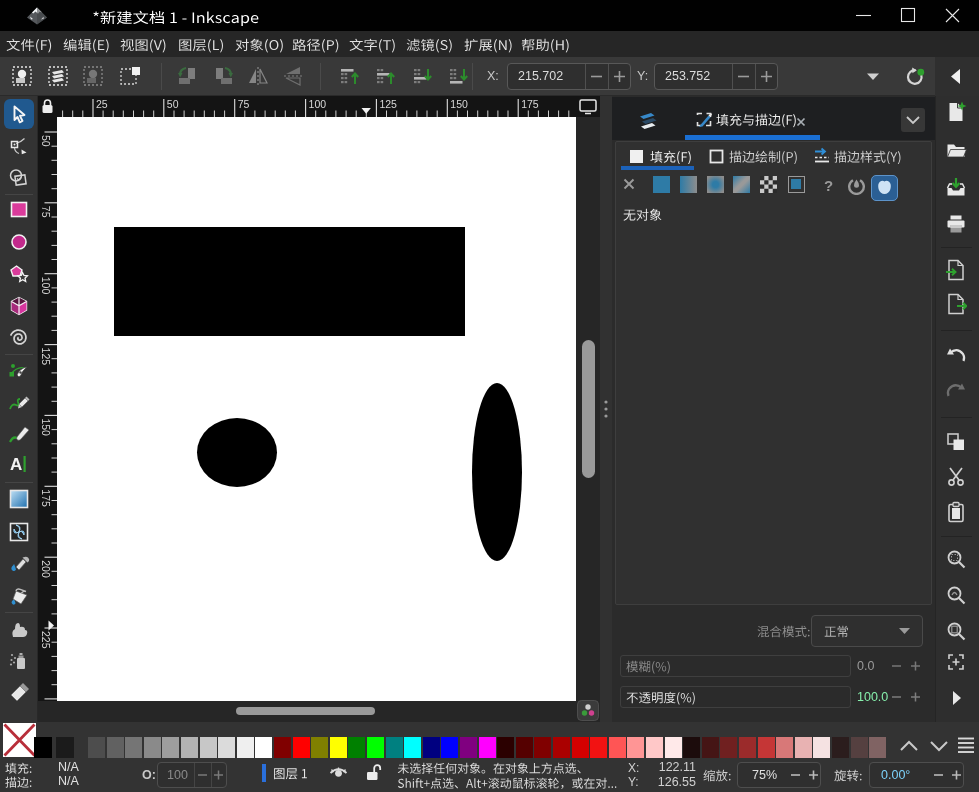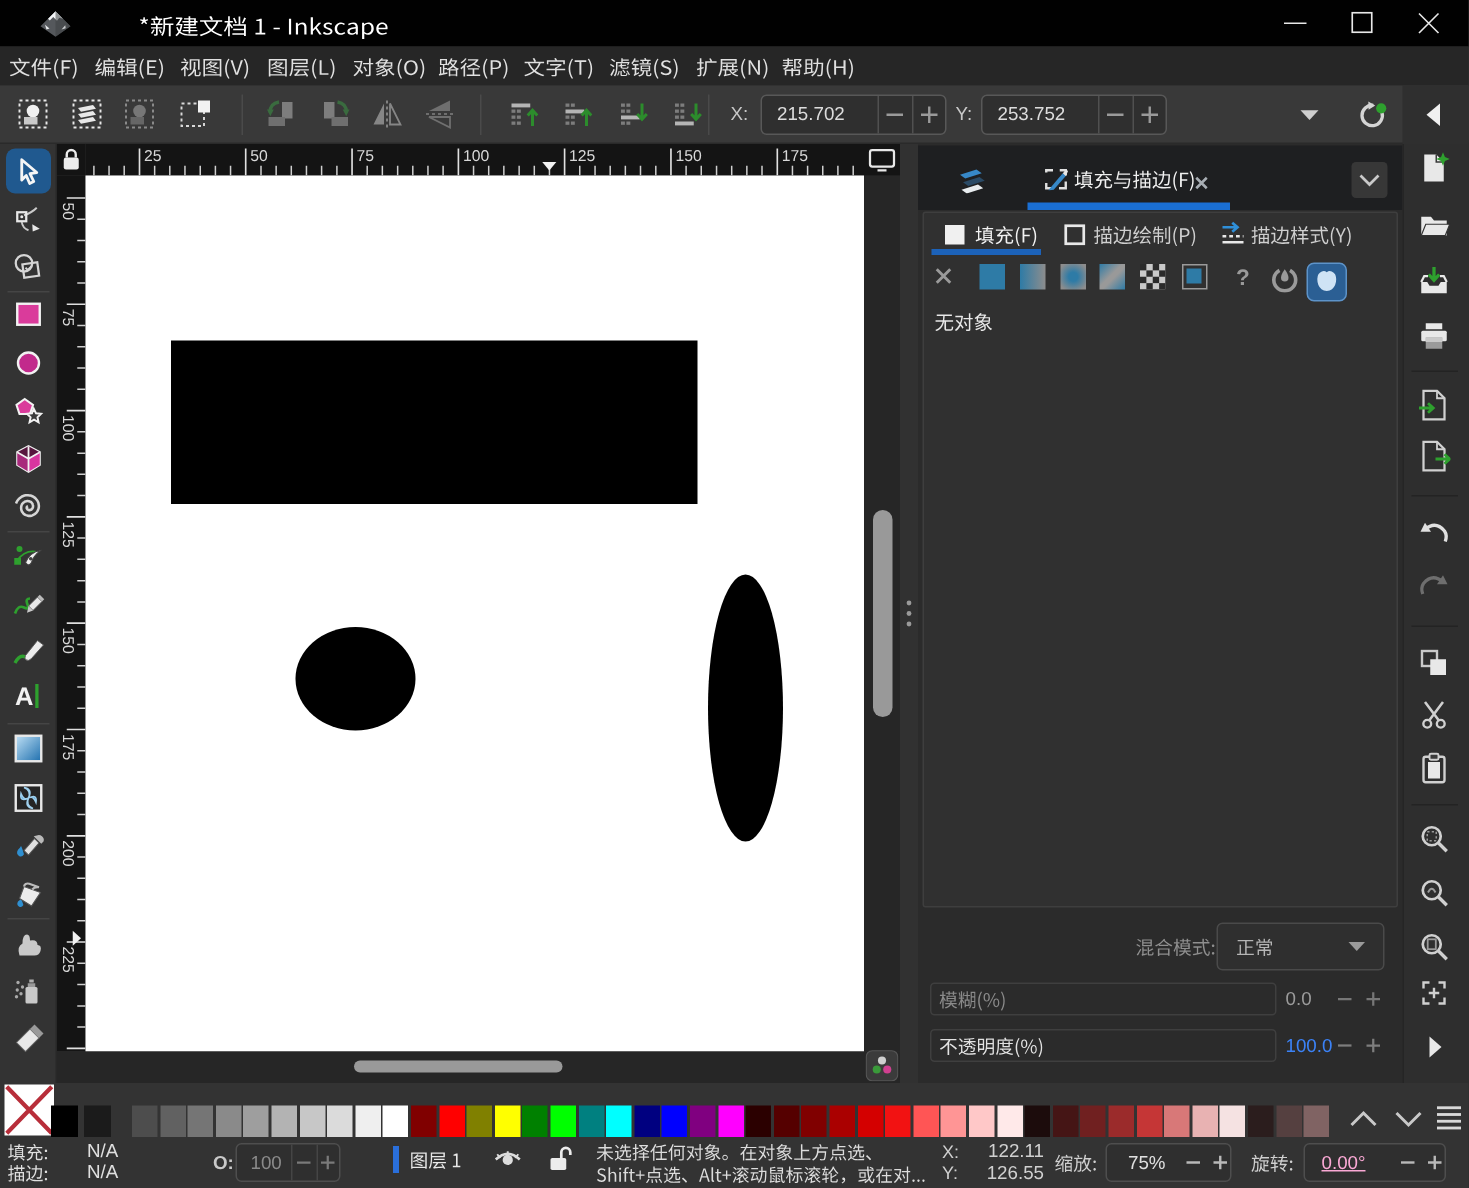--- a/index.html
+++ b/index.html
@@ -531,7 +531,7 @@
 <svg style="position:absolute;left:626.0px;top:691.0px" width="70.0" height="14.0" viewBox="0 -11.25 70.0 14.00">
     <path fill="#e2e2e2" transform="scale(1.000 1)" d="M7 -6C8.5 -5 10.4 -3.5 11.2 -2.5L12 -3.3C11.1 -4.2 9.2 -5.6 7.7 -6.6ZM0.9 -9.6V-8.7H6.4C5.2 -6.5 3 -4.4 0.6 -3.2C0.8 -3 1 -2.6 1.2 -2.4C2.9 -3.3 4.5 -4.6 5.7 -6V1H6.8V-7.3C7.1 -7.7 7.4 -8.2 7.6 -8.7H11.6V-9.6Z M13.3 -9.6C14 -9 14.8 -8.1 15.2 -7.5L16 -8.1C15.6 -8.7 14.7 -9.5 14 -10.1ZM23.2 -10.3C21.7 -10 19 -9.8 16.7 -9.7C16.8 -9.5 16.9 -9.2 16.9 -9C17.9 -9 18.9 -9.1 19.9 -9.2V-8.2H16.4V-7.5H19.3C18.5 -6.6 17.2 -5.8 16 -5.4C16.2 -5.2 16.5 -4.9 16.6 -4.7C17.8 -5.2 19 -6 19.9 -7V-5.3H20.8V-7.1C21.6 -6.1 22.9 -5.2 24 -4.8C24.2 -5 24.4 -5.3 24.6 -5.5C23.4 -5.8 22.2 -6.6 21.4 -7.5H24.4V-8.2H20.8V-9.2C21.9 -9.3 23 -9.5 23.8 -9.7ZM17.4 -5V-4.3H18.9C18.6 -3 18.1 -2 16.4 -1.4C16.6 -1.3 16.8 -1 16.9 -0.8C18.8 -1.4 19.5 -2.6 19.7 -4.3H21.2C21.1 -3.9 21 -3.5 20.9 -3.2H23.1C22.9 -2.2 22.8 -1.8 22.7 -1.7C22.6 -1.6 22.5 -1.6 22.2 -1.6C22 -1.6 21.5 -1.6 20.9 -1.7C21 -1.4 21.1 -1.1 21.1 -0.9C21.7 -0.9 22.3 -0.9 22.6 -0.9C22.9 -0.9 23.2 -1 23.4 -1.2C23.6 -1.4 23.8 -2.1 24 -3.5C24 -3.7 24 -3.9 24 -3.9H22L22.2 -5ZM15.6 -5.7H13.2V-4.8H14.7V-1C14.2 -0.8 13.6 -0.3 13.1 0.2L13.7 1C14.4 0.2 15.1 -0.4 15.5 -0.4C15.8 -0.4 16.2 -0.1 16.7 0.2C17.5 0.7 18.6 0.9 20 0.9C21.2 0.9 23.3 0.8 24.3 0.7C24.3 0.5 24.5 -0 24.6 -0.2C23.3 -0.1 21.4 -0 20 -0C18.7 -0 17.6 -0.1 16.9 -0.6C16.3 -0.9 16 -1.2 15.6 -1.2Z M29.2 -5.6V-3.2H26.9V-5.6ZM29.2 -6.5H26.9V-8.9H29.2ZM26 -9.7V-1.1H26.9V-2.3H30.1V-9.7ZM35.7 -9.1V-6.9H32.2V-9.1ZM31.3 -10V-5.5C31.3 -3.6 31.1 -1.2 28.9 0.4C29.1 0.6 29.5 0.9 29.6 1.1C31.1 -0 31.7 -1.5 32 -3H35.7V-0.2C35.7 -0 35.6 0.1 35.4 0.1C35.1 0.1 34.4 0.1 33.5 0.1C33.7 0.3 33.9 0.7 33.9 1C35 1 35.6 1 36.1 0.8C36.5 0.7 36.6 0.4 36.6 -0.2V-10ZM35.7 -6.1V-3.9H32.1C32.2 -4.4 32.2 -5 32.2 -5.5V-6.1Z M42.3 -8.1V-7H40.3V-6.2H42.3V-4.1H47.2V-6.2H49.2V-7H47.2V-8.1H46.3V-7H43.2V-8.1ZM46.3 -6.2V-4.9H43.2V-6.2ZM47 -2.5C46.4 -1.9 45.6 -1.4 44.7 -1C43.9 -1.4 43.1 -1.9 42.6 -2.5ZM40.5 -3.3V-2.5H42.1L41.7 -2.4C42.2 -1.7 42.9 -1.1 43.7 -0.6C42.5 -0.2 41.2 0 39.9 0.1C40 0.3 40.2 0.7 40.3 0.9C41.8 0.8 43.4 0.4 44.7 -0.1C45.9 0.5 47.4 0.8 49 1C49.1 0.8 49.3 0.4 49.5 0.2C48.1 0.1 46.9 -0.2 45.8 -0.6C46.9 -1.2 47.8 -2 48.3 -3L47.8 -3.4L47.6 -3.3ZM43.4 -10.3C43.6 -10 43.8 -9.6 43.9 -9.3H39.1V-5.9C39.1 -4 39 -1.3 38 0.6C38.2 0.7 38.6 0.9 38.8 1C39.9 -1 40 -3.9 40 -5.9V-8.4H49.4V-9.3H45C44.8 -9.7 44.6 -10.2 44.4 -10.6Z M53 2.5 53.7 2.1C52.6 0.4 52.1 -1.8 52.1 -3.9C52.1 -6 52.6 -8.1 53.7 -9.9L53 -10.2C51.8 -8.3 51.1 -6.3 51.1 -3.9C51.1 -1.4 51.8 0.6 53 2.5Z M56.8 -3.6C58.1 -3.6 58.9 -4.6 58.9 -6.5C58.9 -8.3 58.1 -9.3 56.8 -9.3C55.5 -9.3 54.7 -8.3 54.7 -6.5C54.7 -4.6 55.5 -3.6 56.8 -3.6ZM56.8 -4.2C56.1 -4.2 55.6 -5 55.6 -6.5C55.6 -7.9 56.1 -8.6 56.8 -8.6C57.5 -8.6 58 -7.9 58 -6.5C58 -5 57.5 -4.2 56.8 -4.2ZM57.1 0.2H57.8L62.9 -9.3H62.1ZM63.2 0.2C64.4 0.2 65.2 -0.9 65.2 -2.7C65.2 -4.6 64.4 -5.6 63.2 -5.6C61.9 -5.6 61.1 -4.6 61.1 -2.7C61.1 -0.9 61.9 0.2 63.2 0.2ZM63.2 -0.5C62.5 -0.5 62 -1.3 62 -2.7C62 -4.2 62.5 -4.9 63.2 -4.9C63.9 -4.9 64.4 -4.2 64.4 -2.7C64.4 -1.3 63.9 -0.5 63.2 -0.5Z M67 2.5C68.1 0.6 68.8 -1.4 68.8 -3.9C68.8 -6.3 68.1 -8.3 67 -10.2L66.3 -9.9C67.3 -8.1 67.9 -6 67.9 -3.9C67.9 -1.8 67.3 0.4 66.3 2.1Z"></path>
   </svg>
-<div style="position:absolute;left:857px;top:687.625px;font-size:12.5px;color:#3b82f6;line-height:18.75px;white-space:nowrap;">100.0</div>
+<div style="position:absolute;left:857px;top:687.625px;font-size:12.5px;color:#86efac;line-height:18.75px;white-space:nowrap;">100.0</div>
 <svg class="abs" style="left:890px;top:686px" width="34" height="22" viewBox="0 0 34 22">
     <g stroke="#7d7d7d" stroke-width="1.5">
       <path d="M2 11 H11"></path>

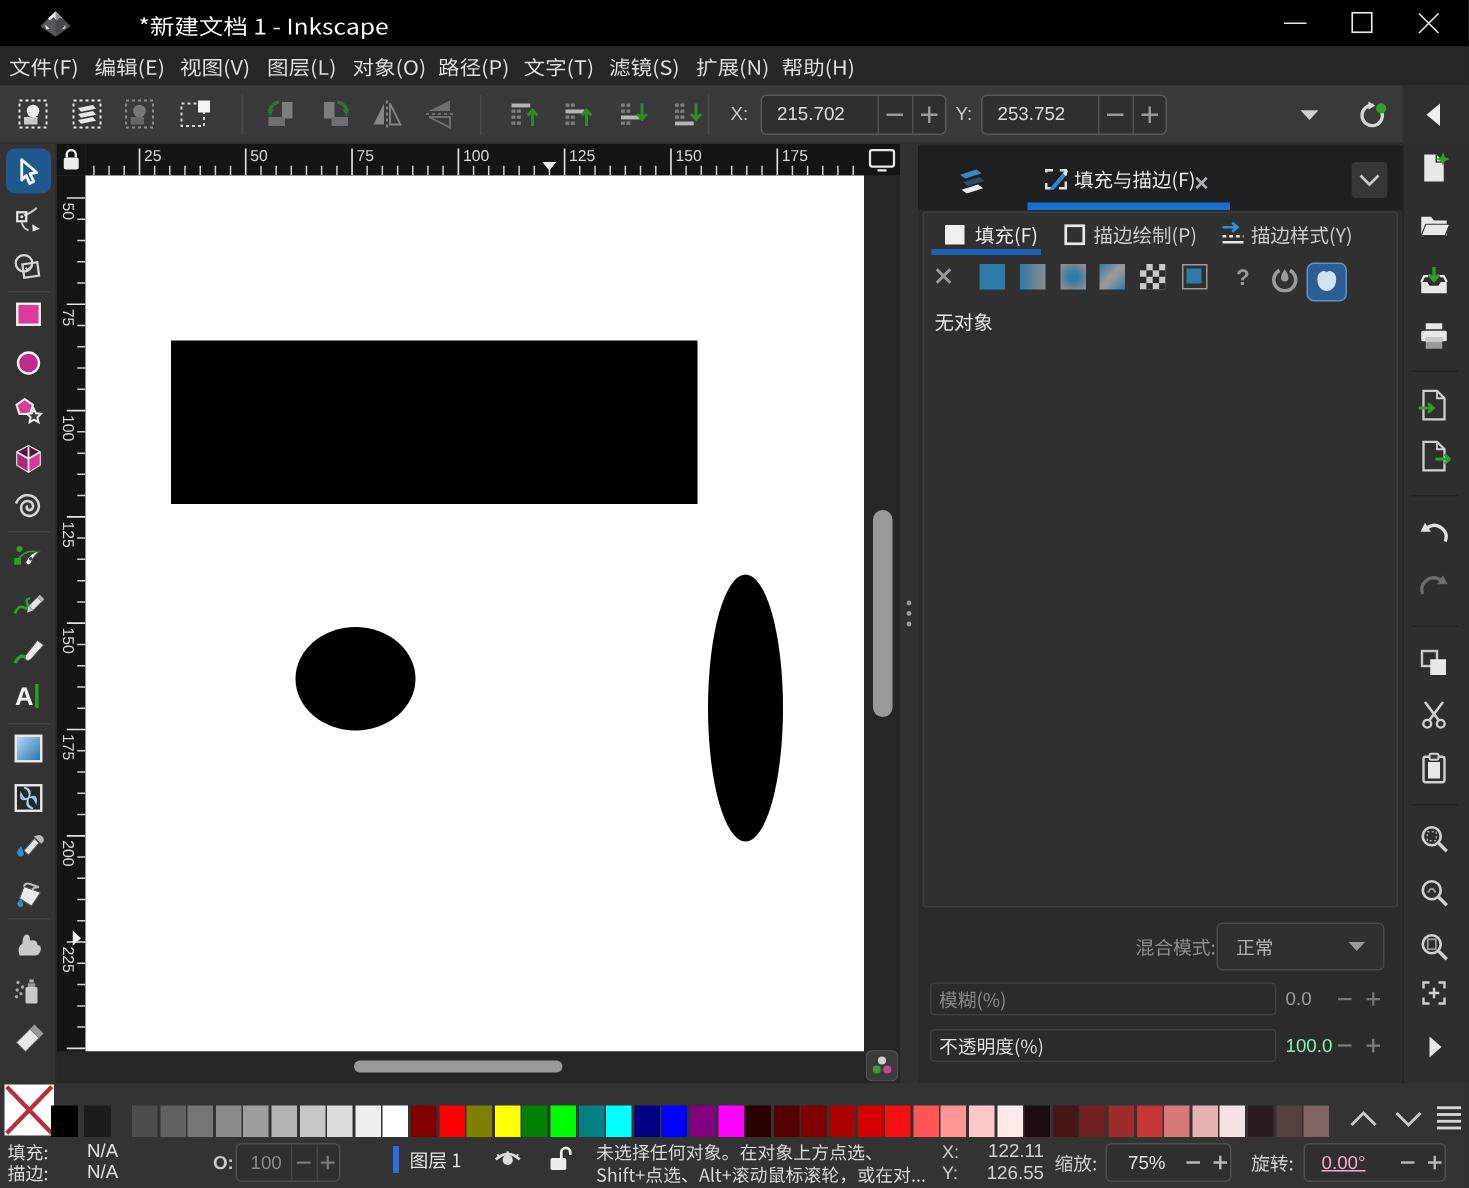--- a/index.html
+++ b/index.html
@@ -735,7 +735,7 @@
     <path fill="#d0d0d0" transform="scale(1.000 1)" d="M2.1 -10.2C2.5 -9.6 2.8 -8.9 3 -8.5H0.6V-7.6H1.9C1.9 -4 1.8 -1.3 0.3 0.4C0.6 0.5 0.9 0.8 1 1C2.2 -0.4 2.6 -2.5 2.7 -5.1H4.2C4.1 -1.6 4 -0.4 3.8 -0.1C3.7 0.1 3.6 0.1 3.4 0.1C3.2 0.1 2.8 0.1 2.3 0C2.5 0.3 2.5 0.6 2.6 0.9C3.1 0.9 3.5 0.9 3.8 0.9C4.2 0.8 4.4 0.8 4.5 0.5C4.9 0 5 -1.4 5 -5.5C5 -5.6 5 -5.9 5 -5.9H2.8L2.8 -7.6H5.6V-8.5H3.2L3.9 -8.7C3.7 -9.2 3.3 -9.9 3 -10.4ZM6.3 -4.7C6.2 -2.7 6.1 -0.7 5 0.4C5.2 0.5 5.5 0.8 5.6 1C6.2 0.4 6.5 -0.4 6.8 -1.3C7.5 0.4 8.6 0.8 10.2 0.8H11.8C11.9 0.5 12 0.1 12.1 -0.1C11.8 -0.1 10.5 -0.1 10.2 -0.1C9.8 -0.1 9.5 -0.1 9.1 -0.2V-2.8H11.5V-3.7H9.1V-5.9H10.8C10.6 -5.4 10.4 -4.9 10.2 -4.6L10.9 -4.3C11.2 -4.9 11.6 -5.7 11.9 -6.5L11.3 -6.7L11.2 -6.7H6.2C6.5 -7.1 6.7 -7.5 7 -8H12V-8.9H7.4C7.5 -9.3 7.7 -9.8 7.8 -10.3L6.9 -10.5C6.5 -9.1 5.9 -7.7 5.1 -6.8C5.3 -6.7 5.7 -6.4 5.8 -6.2L6.1 -6.6V-5.9H8.3V-0.6C7.7 -1 7.3 -1.6 7 -2.7C7.1 -3.3 7.1 -4 7.2 -4.7Z M13.5 -4.2C13.6 -4.2 14 -4.3 14.4 -4.3H15.5V-2.5L13 -2.1L13.2 -1.2L15.5 -1.6V1H16.4V-1.8L18.1 -2.1L18.1 -3L16.4 -2.7V-4.3H17.7V-5.2H16.4V-7.1H15.5V-5.2H14.3C14.7 -6.1 15.1 -7.1 15.4 -8.2H17.7V-9H15.7C15.8 -9.5 15.9 -9.9 16 -10.3L15.1 -10.5C15 -10 14.9 -9.5 14.8 -9H13.1V-8.2H14.6C14.3 -7.1 14 -6.3 13.8 -6C13.6 -5.4 13.4 -5 13.2 -5C13.3 -4.8 13.5 -4.3 13.5 -4.2ZM17.8 -6.7V-5.8H19.7C19.4 -4.9 19.1 -4.1 18.9 -3.5H22.5C22.1 -2.9 21.5 -2.1 21 -1.4C20.6 -1.7 20.1 -2 19.7 -2.2L19.1 -1.6C20.4 -0.9 21.9 0.3 22.6 1L23.2 0.3C22.9 -0.1 22.3 -0.5 21.7 -1C22.5 -2 23.4 -3.2 24 -4.1L23.4 -4.4L23.2 -4.4H20.2L20.6 -5.8H24.5V-6.7H20.9L21.3 -8.2H24V-9H21.5L21.9 -10.4L20.9 -10.5L20.6 -9H18.3V-8.2H20.3L19.9 -6.7Z M26.7 -4.9C27.2 -4.9 27.6 -5.2 27.6 -5.8C27.6 -6.3 27.2 -6.6 26.7 -6.6C26.3 -6.6 25.9 -6.3 25.9 -5.8C25.9 -5.2 26.3 -4.9 26.7 -4.9ZM26.7 0.2C27.2 0.2 27.6 -0.2 27.6 -0.7C27.6 -1.2 27.2 -1.6 26.7 -1.6C26.3 -1.6 25.9 -1.2 25.9 -0.7C25.9 -0.2 26.3 0.2 26.7 0.2Z"></path>
   </svg>
 <div class="abs" style="left:869px;top:762px;width:95px;height:26px;background:#2f2f2f;border:1px solid #4e4e4e;border-radius:4px"></div>
-<div style="position:absolute;left:881px;top:765.625px;font-size:12.5px;color:#f9a8d4;line-height:18.75px;white-space:nowrap;text-decoration:underline;">0.00°</div>
+<div style="position:absolute;left:881px;top:765.625px;font-size:12.5px;color:#7dd3fc;line-height:18.75px;white-space:nowrap;">0.00°</div>
 <svg class="abs" style="left:918px;top:762px" width="46" height="26" viewBox="0 0 46 26">
     <g stroke="#b9b9b9" stroke-width="1.6">
       <path d="M16 13 H25"></path>

